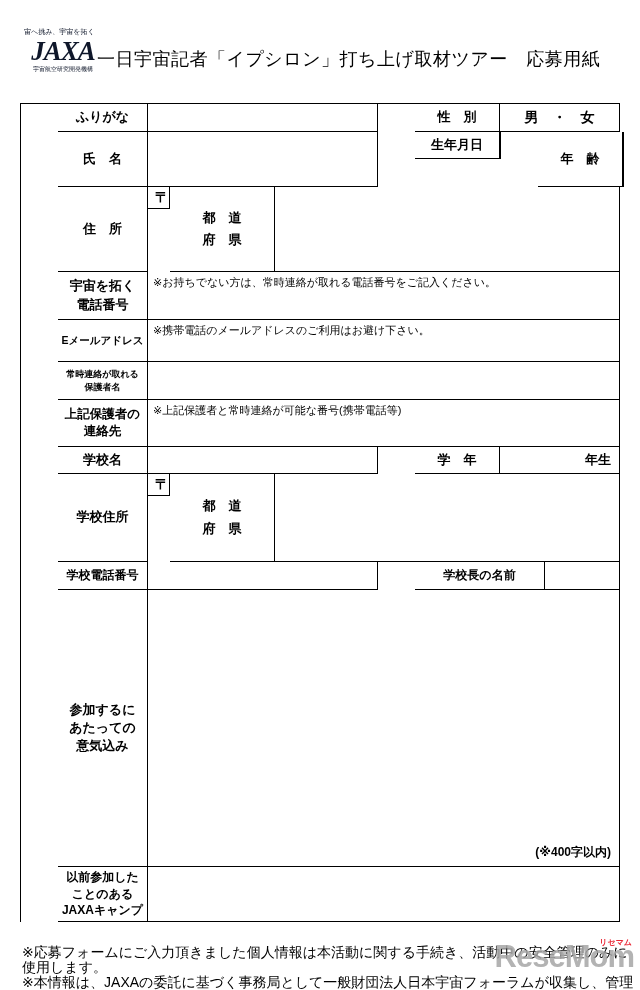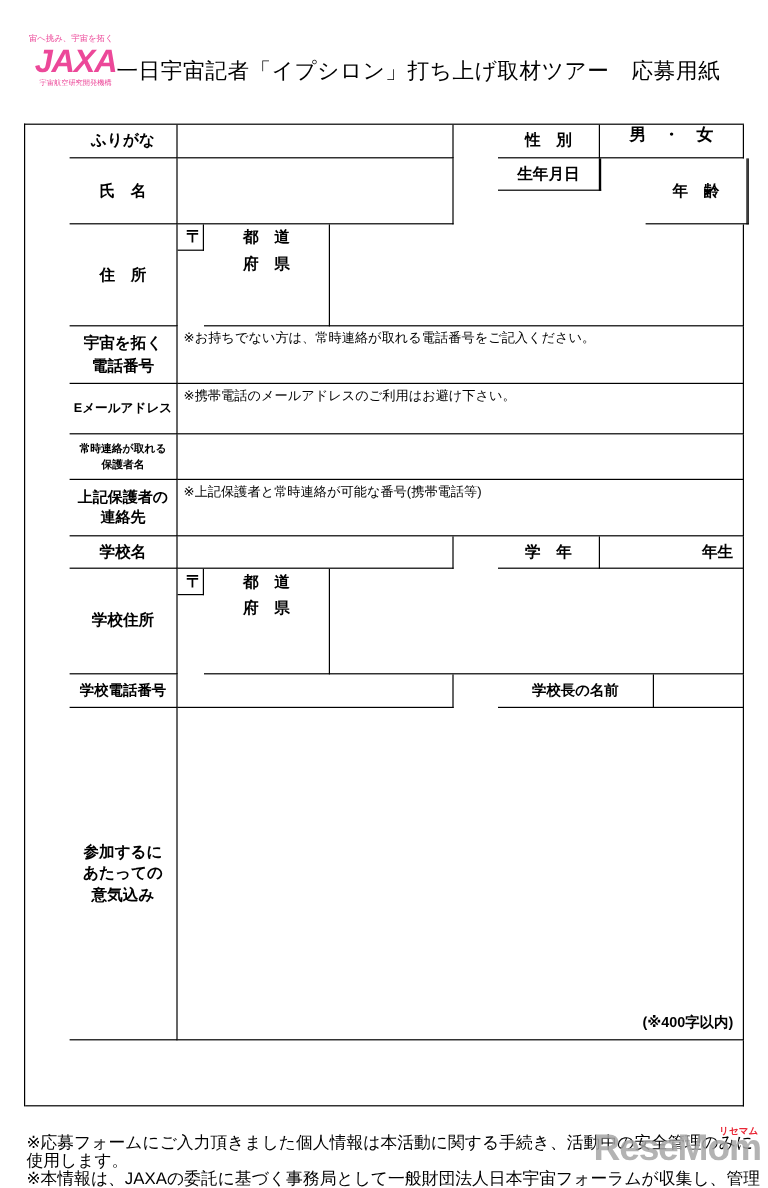--- a/index.html
+++ b/index.html
@@ -8,7 +8,7 @@
   .page { position:relative; width:640px; height:990px; background:#fff; overflow:hidden; }
 
   
-  .logo { position:absolute; left:24px; top:27px; width:78px; text-align:center; color:#ec4899; }
+  .logo { position:absolute; left:24px; top:27px; width:78px; text-align:center; color:#0f172a;font-family:Liberation Serif, serif; }
   .logo-tagline { font-size:7px; letter-spacing:0px; white-space:nowrap; text-align:left; }
   .logo-name { font-size:27px; font-weight:bold; font-style:italic; line-height:28px; letter-spacing:-1px; }
   .logo-sub { font-size:6px; white-space:nowrap; }

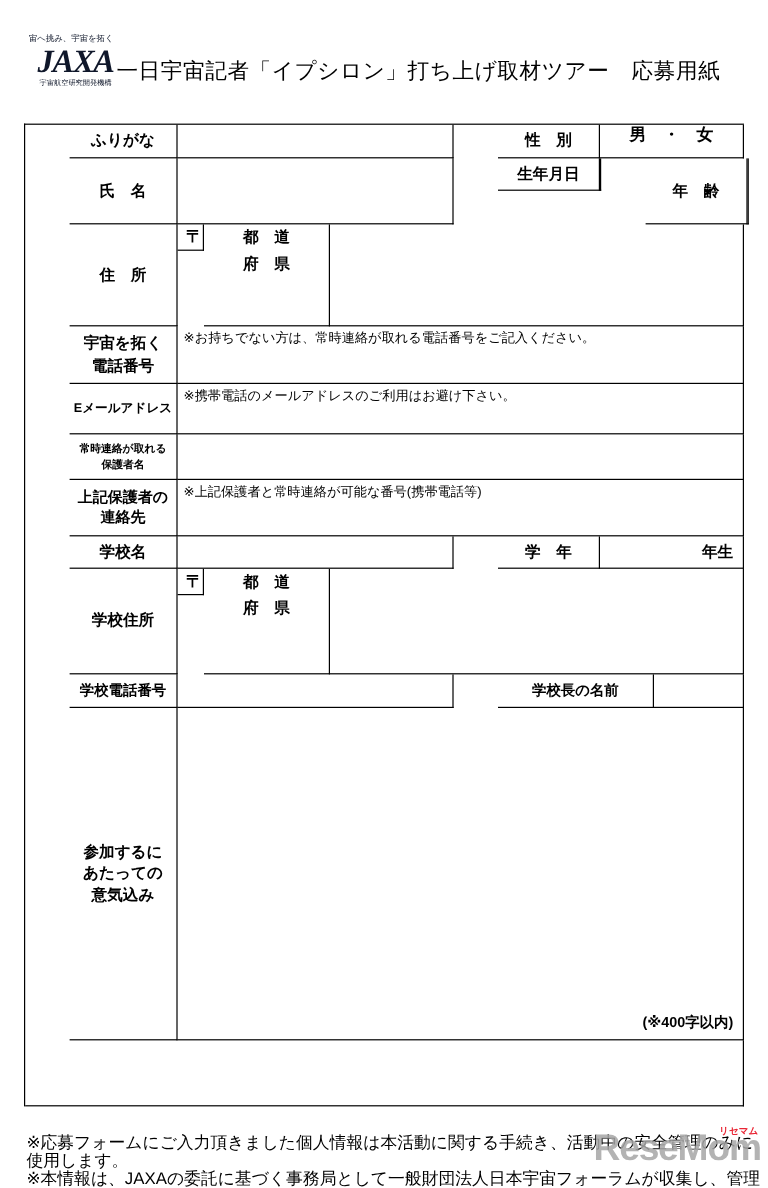--- a/index.html
+++ b/index.html
@@ -19,7 +19,7 @@
   .row { display:flex; width:100%; }
   .c { border-right:1px solid #000; border-bottom:1px solid #000; position:relative; }
   .lbl { display:flex; flex-direction:column; align-items:center; justify-content:center; font-weight:bold; font-size:13px; text-align:center; line-height:1.4;margin-left:37px; }
-  .center { display:flex; justify-content:center; }
+  .center { display:flex; align-items:center; justify-content:center; }
   .w90 { width:90px; flex:none; }
   .w230 { width:230px; flex:none; }
   .w85 { width:85px; flex:none; }

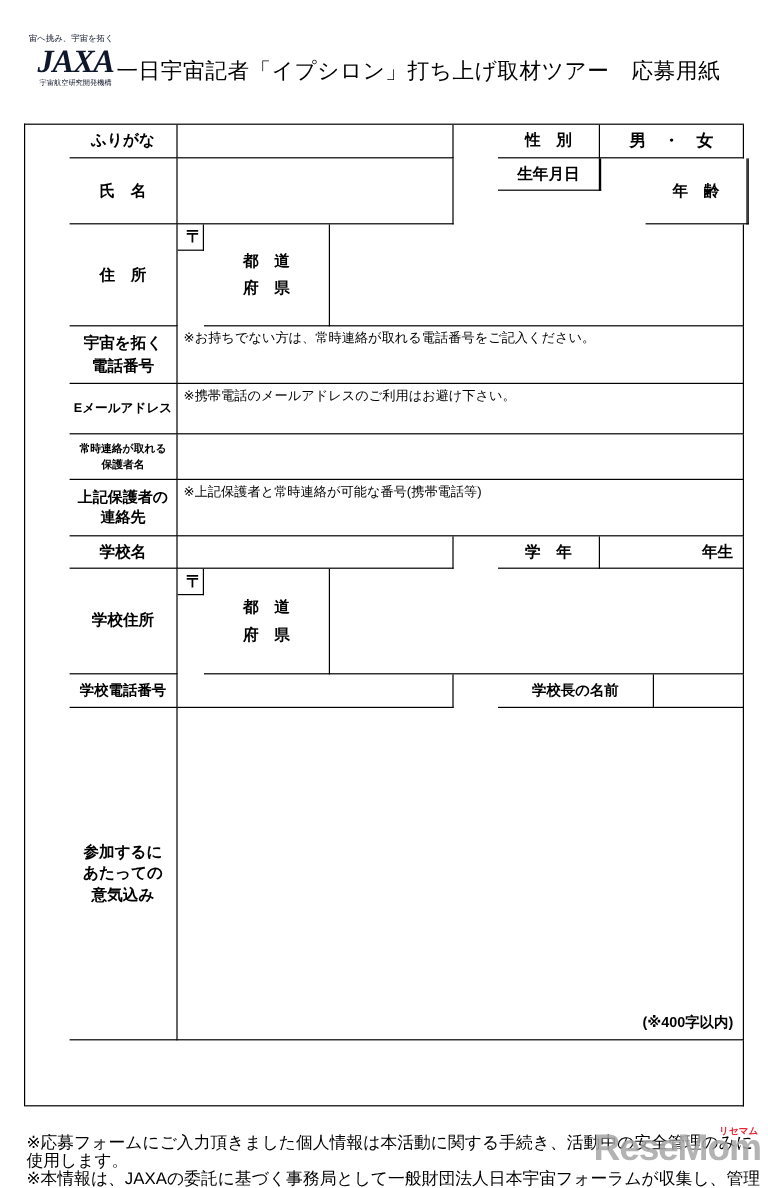--- a/index.html
+++ b/index.html
@@ -203,6 +203,11 @@
     </div>
 
     <div class="row" style="height:55px;">
+      <div class="c w90 lbl mid-lbl">
+        <span>以前参加した</span>
+        <span>ことのある</span>
+        <span>JAXAキャンプ</span>
+      </div>
       <div class="c grow"></div>
     </div>
 

